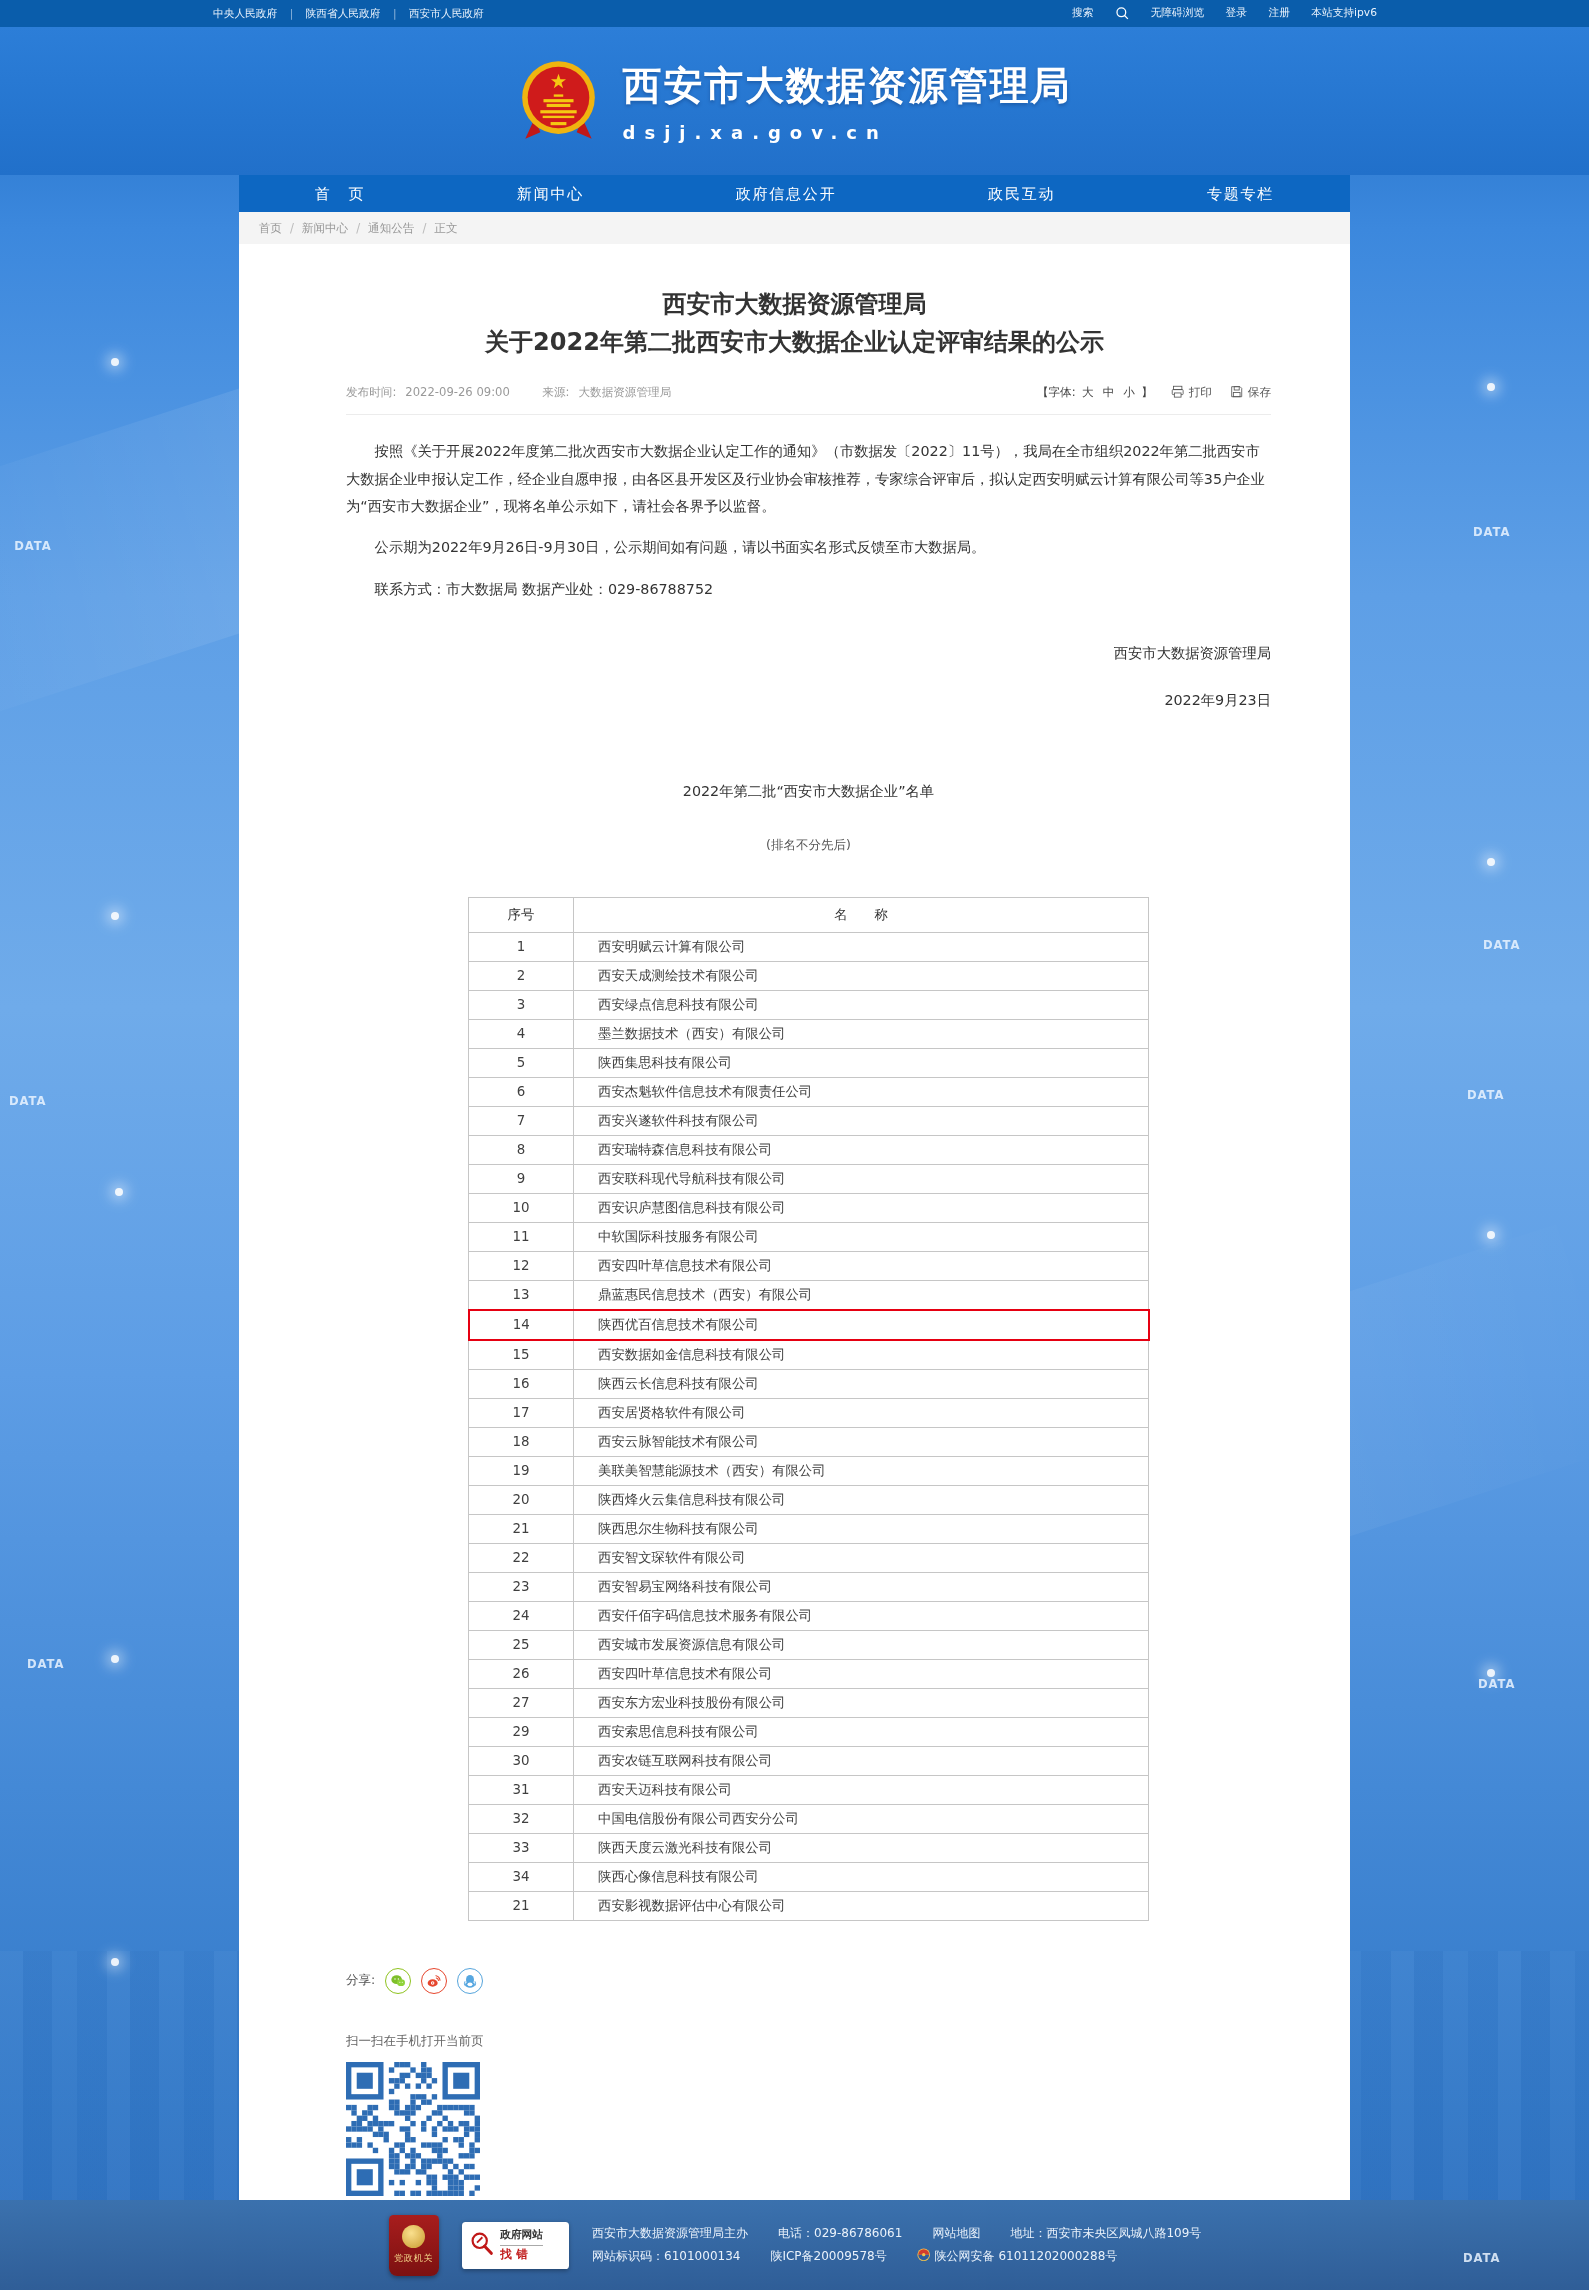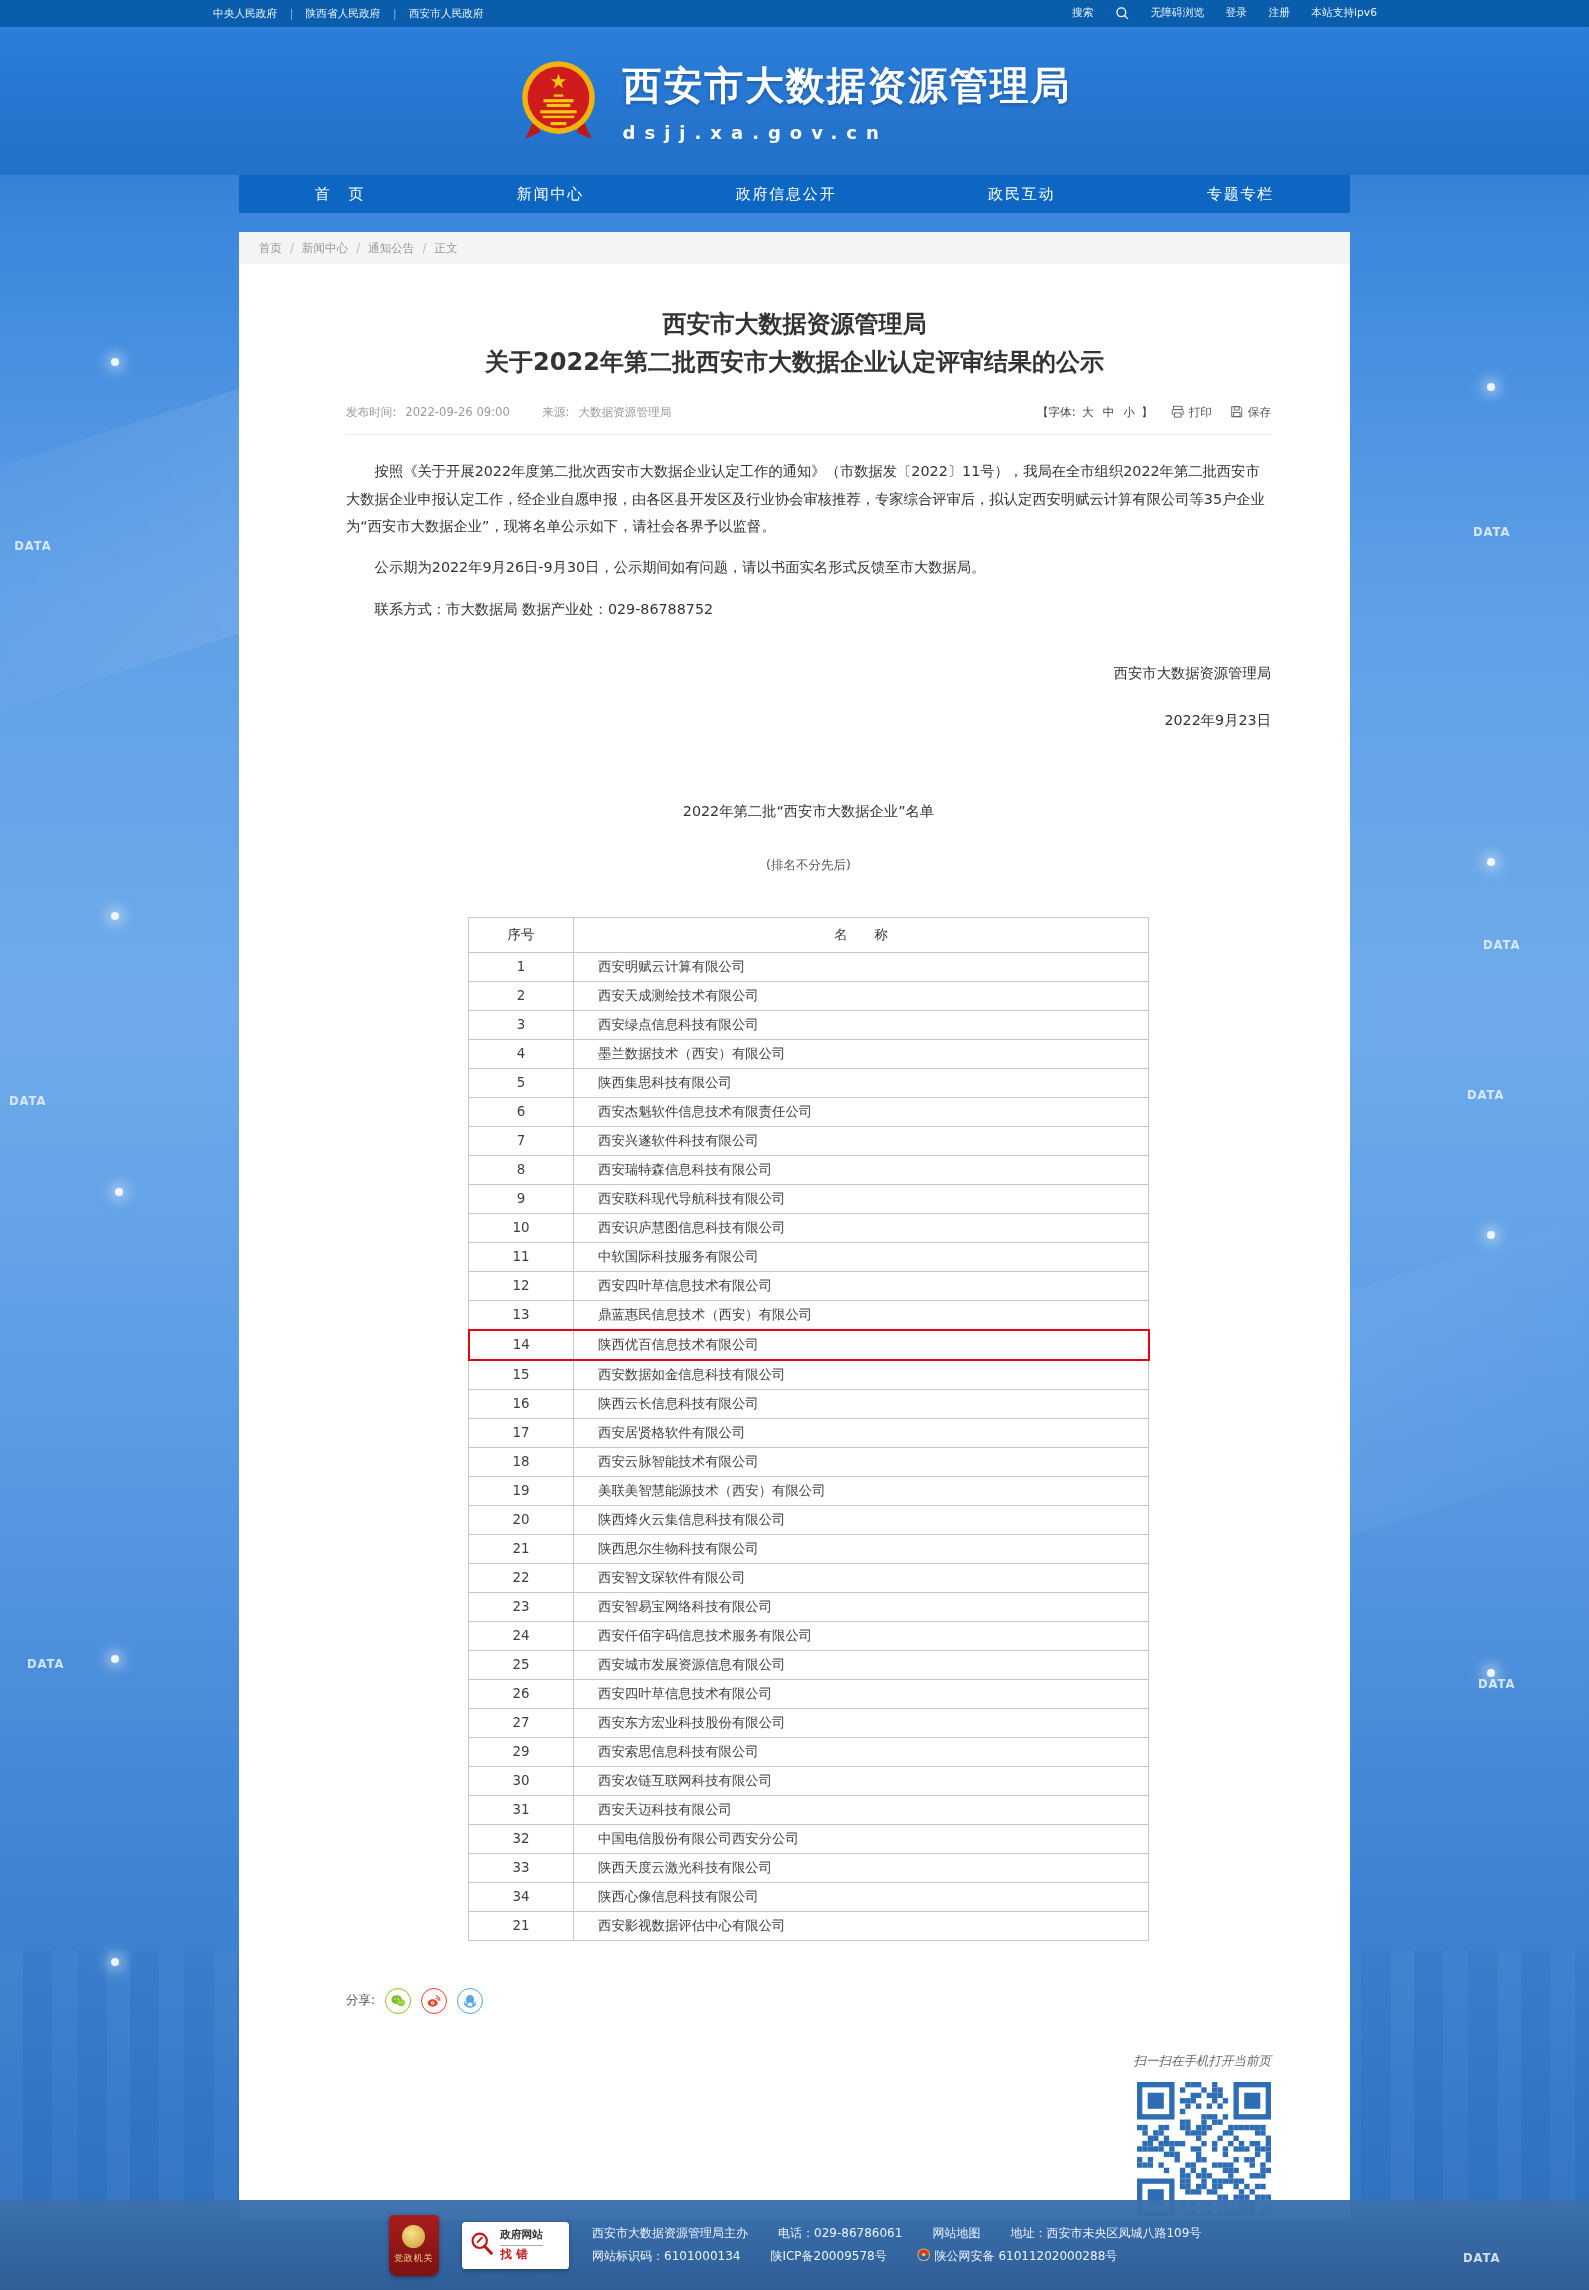--- a/index.html
+++ b/index.html
@@ -38,7 +38,7 @@
   .mainnav a{color:#fff;font-size:15px;letter-spacing:1.8px;}
 
   
-  .card{position:absolute;top:212px;left:239px;width:1111px;height:1988px;background:#ffffff;z-index:3;margin-top:20px;}
+  .card{position:absolute;top:212px;left:239px;width:1111px;height:1988px;background:#ffffff;z-index:3;}
   .breadcrumb{height:32px;background:#f4f4f4;display:flex;align-items:center;padding:0 19.7px;font-size:11.6px;color:#999;gap:8px;}
   .bsep{color:#bbb;}
   .art-title{margin:0;text-align:center;font-size:24px;color:#333;font-weight:bold;line-height:1.6;}

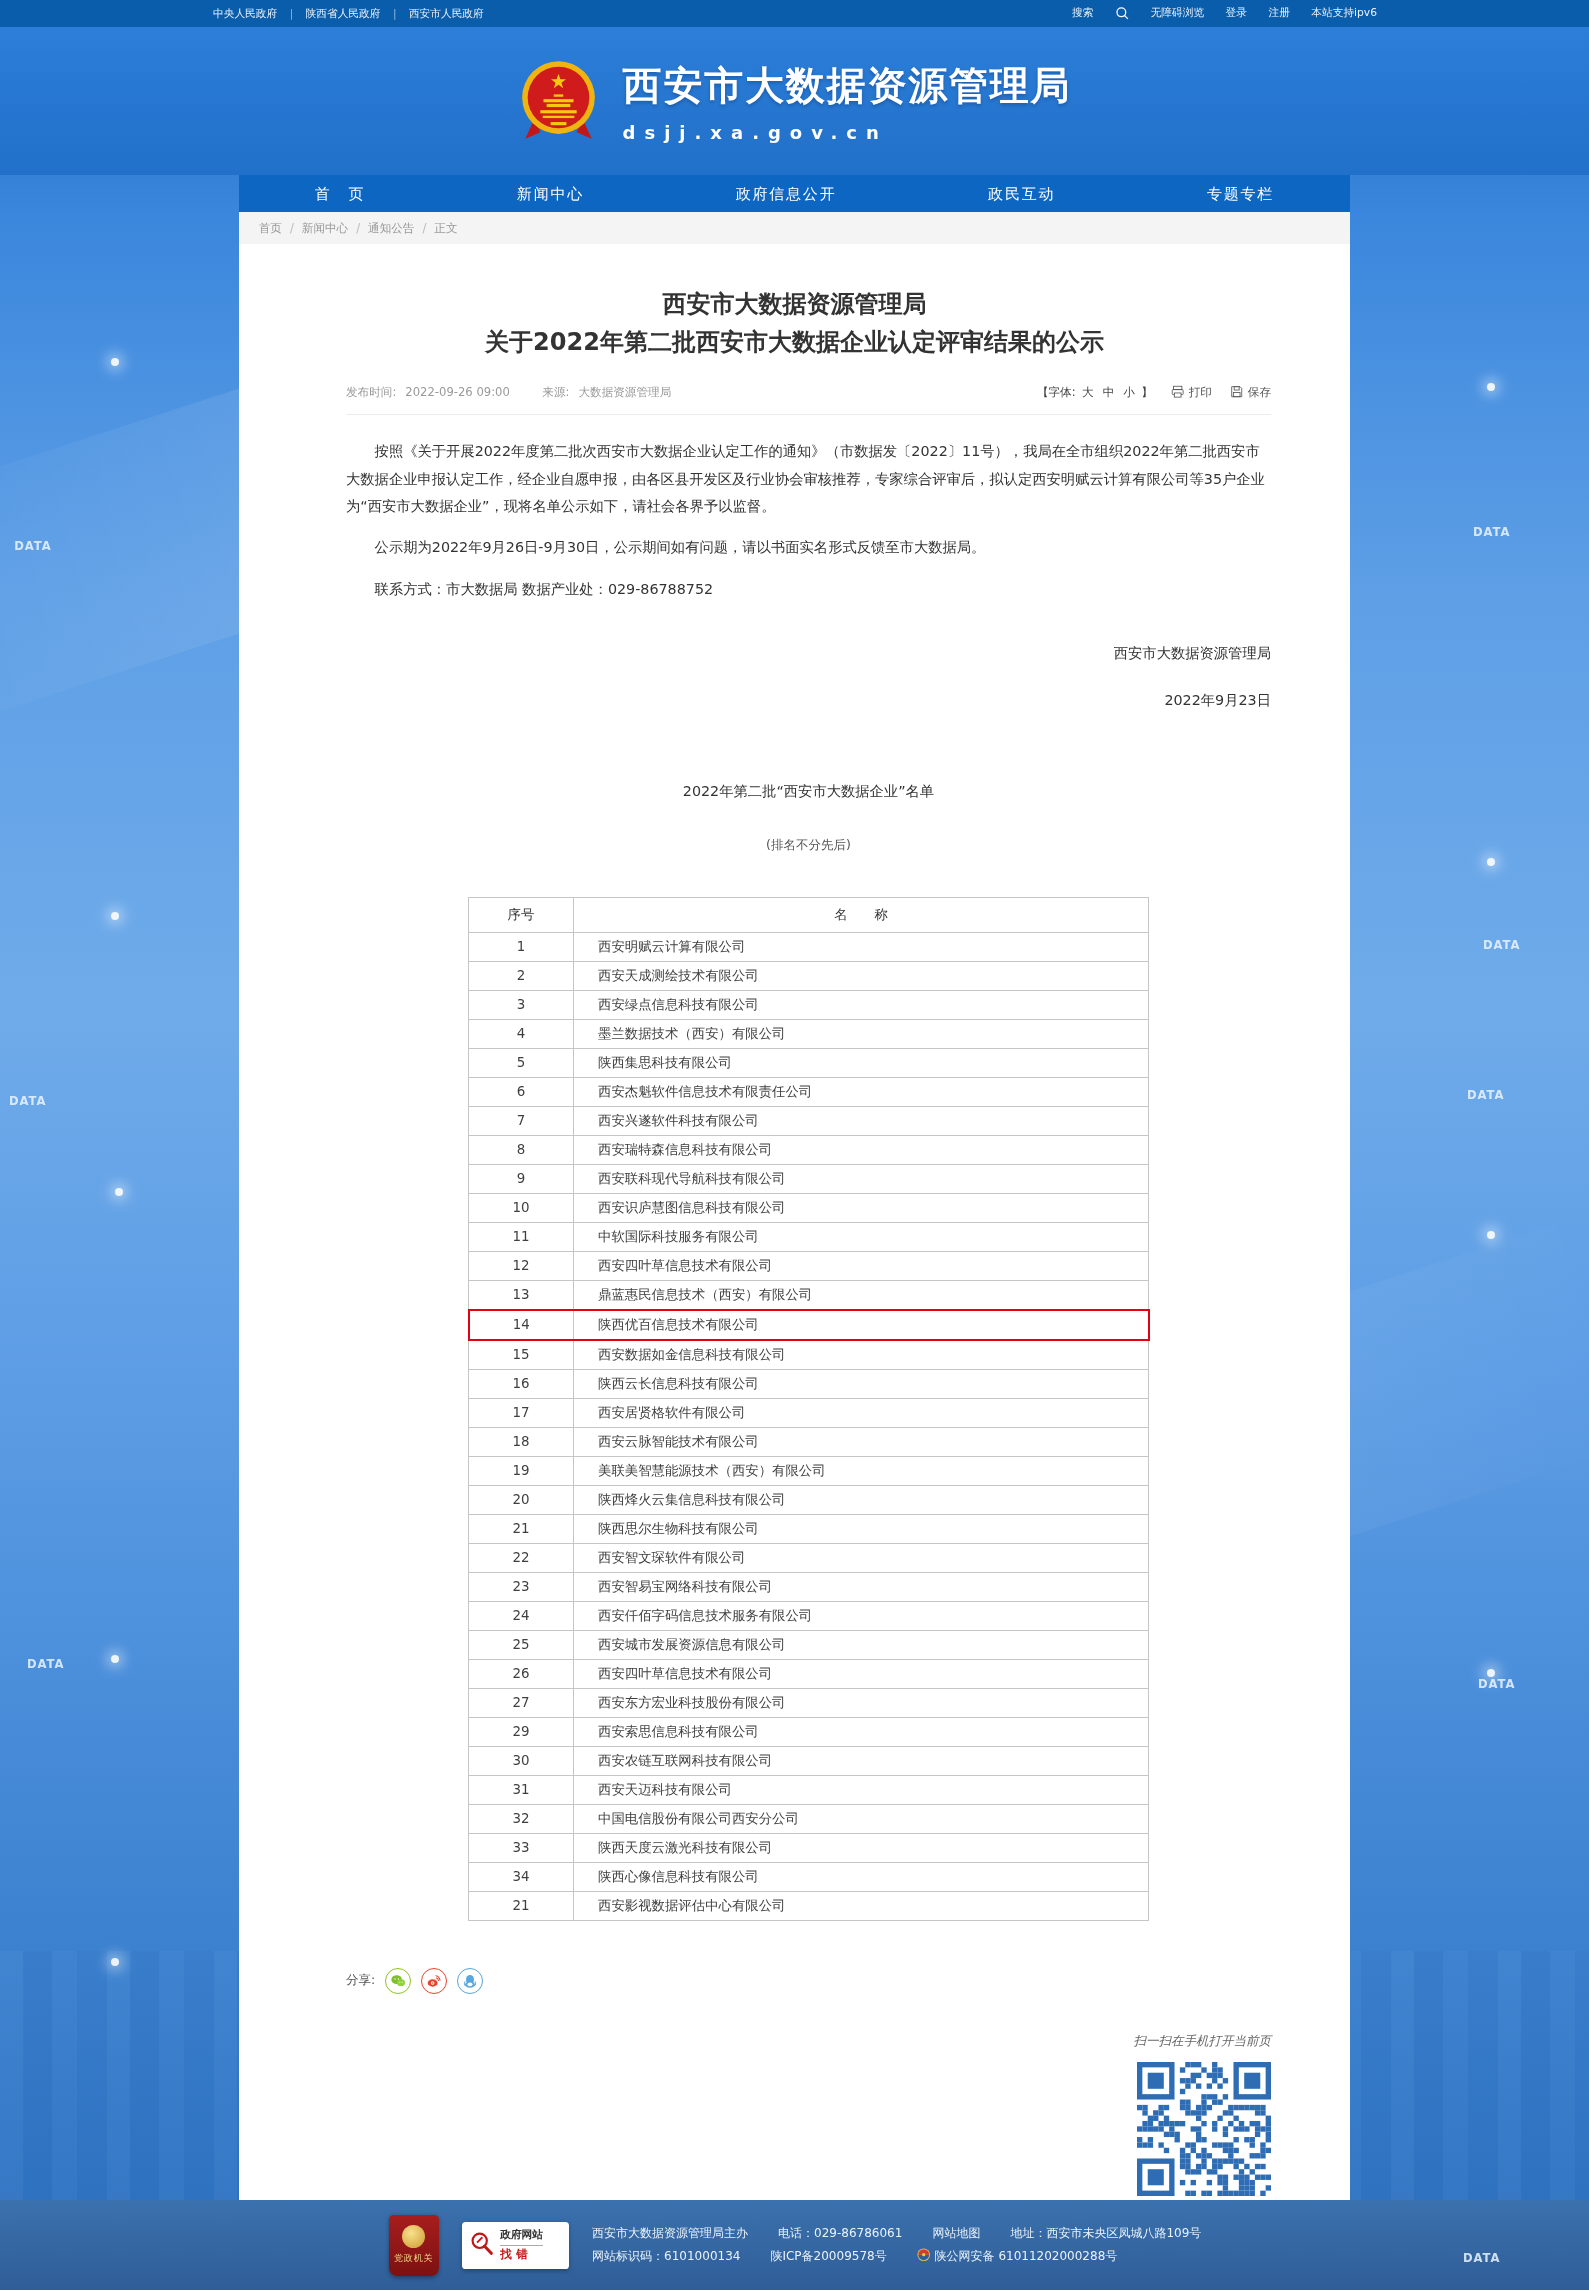--- a/index.html
+++ b/index.html
@@ -75,7 +75,7 @@
   .share-btn.weibo{border-color:#e6462d;}
   .share-btn.qq{border-color:#56a5dc;}
 
-  .qr-wrap{text-align:right;margin-top:39px;font-style:italic;}
+  .qr-wrap{text-align:left;margin-top:39px;}
   .qr-caption{font-size:12.5px;color:#666;}
   #qr-svg{margin-top:12.5px;}
 

